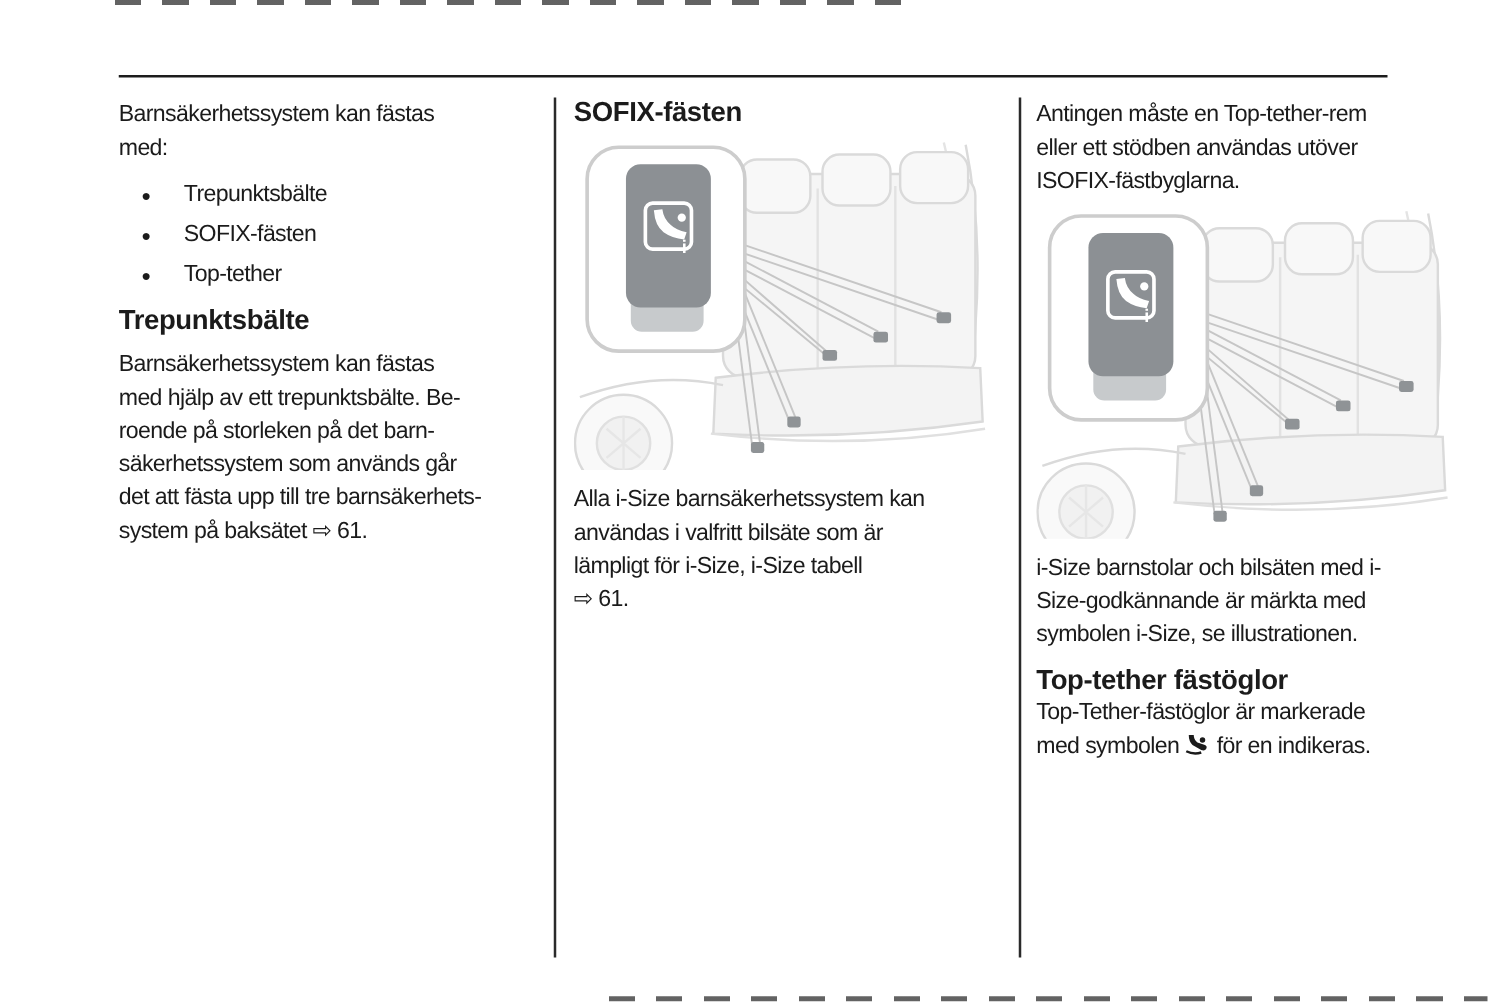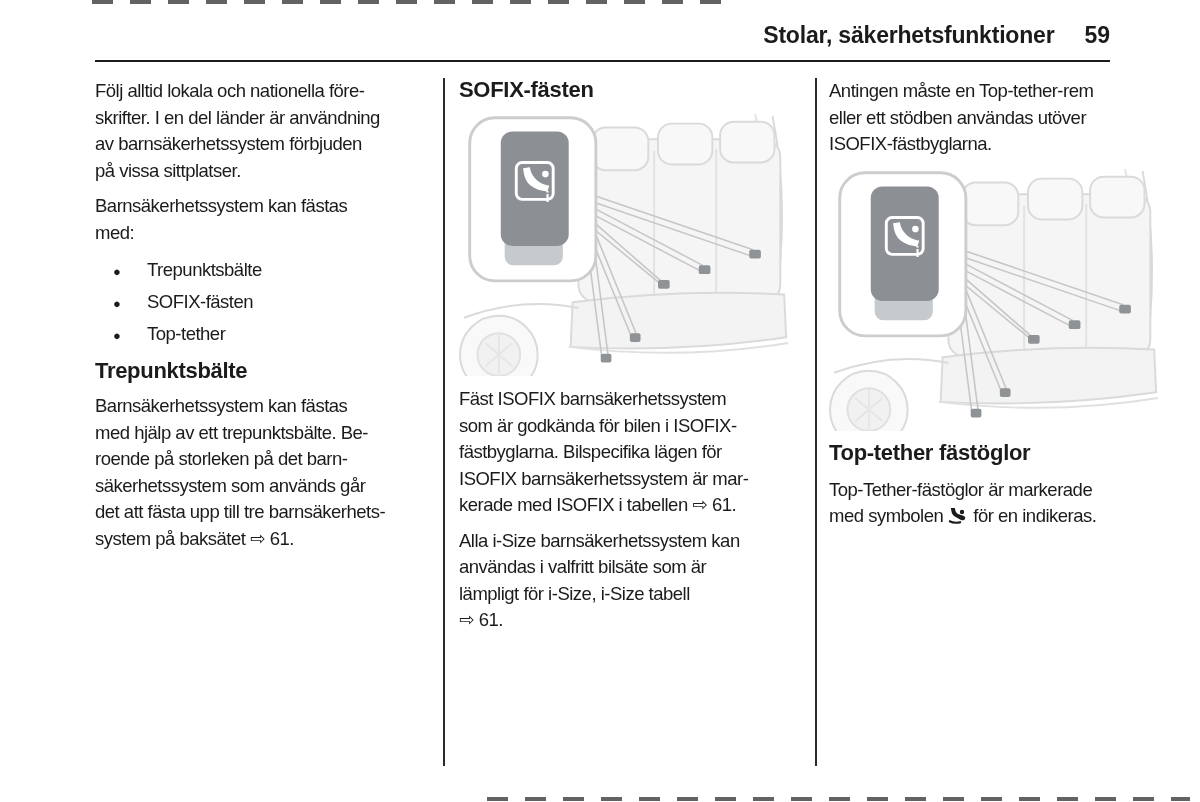--- a/index.html
+++ b/index.html
@@ -45,10 +45,6 @@
   <div class="edge-dash top"></div>
   <div class="edge-dash bottom"></div>
 
-  <div class="hdr">
-    <span class="title">Stolar, säkerhetsfunktioner</span>
-    <span class="pnum">59</span>
-  </div>
   <div class="rule"></div>
 
   <div class="vdiv d1"></div>

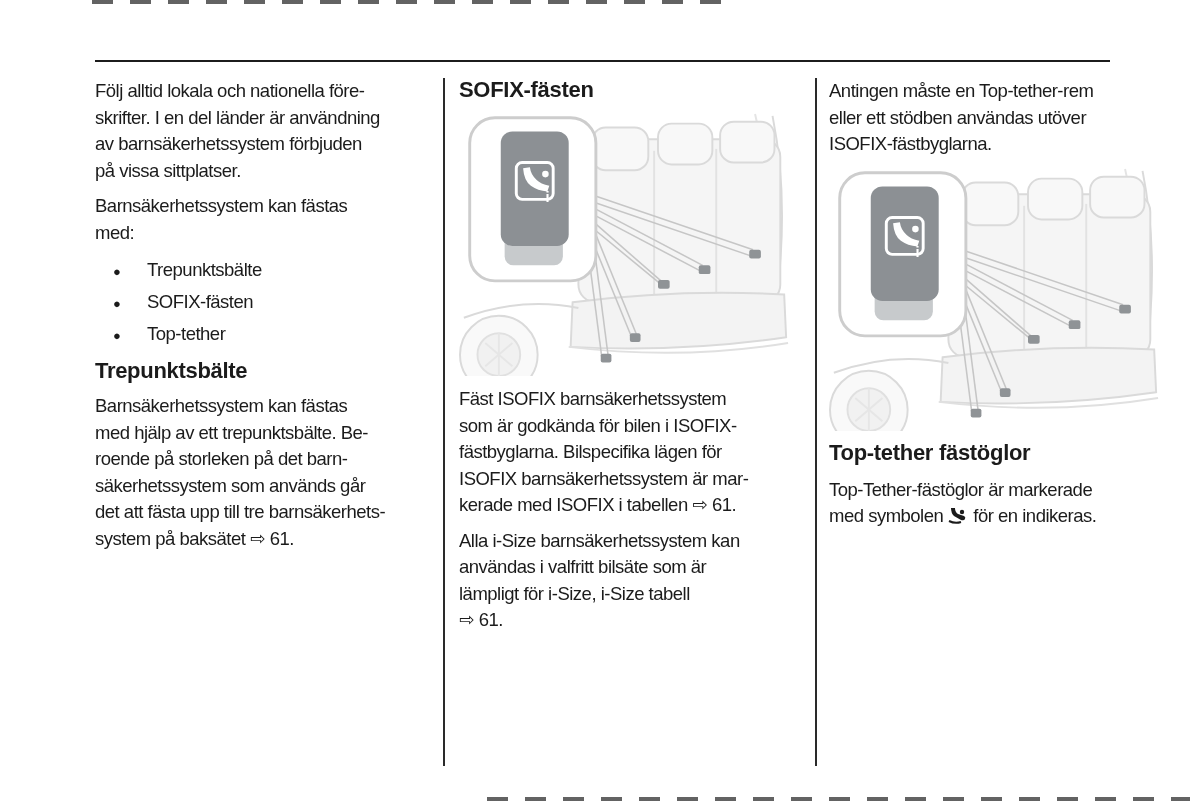--- a/index.html
+++ b/index.html
@@ -51,10 +51,6 @@
   <div class="vdiv d2"></div>
 
   <section class="col col1">
-    <p class="para">Följ alltid lokala och nationella före-
-skrifter. I en del länder är användning
-av barnsäkerhetssystem förbjuden
-på vissa sittplatser.</p>
     <p class="para">Barnsäkerhetssystem kan fästas
 med:</p>
     <ul class="blist">

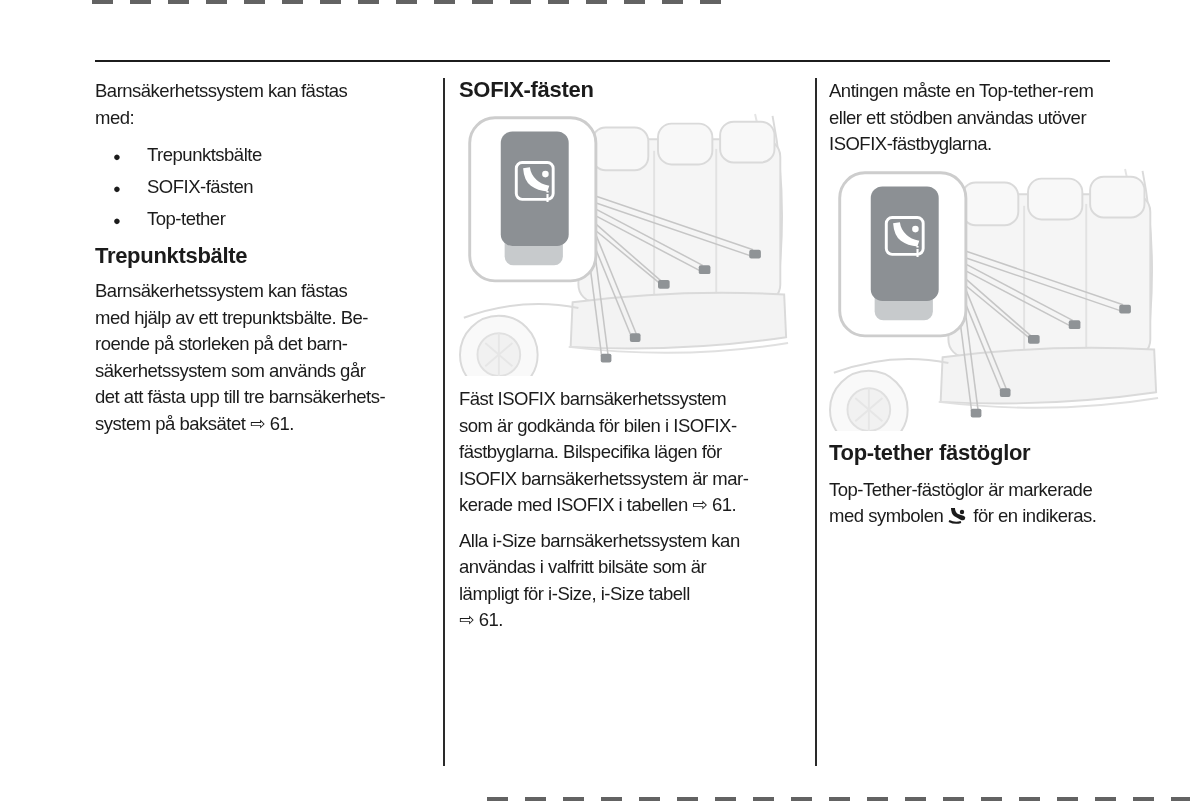--- a/index.html
+++ b/index.html
@@ -138,11 +138,6 @@
       </svg>
     </figure>
 
-    <p class="para">Fäst ISOFIX barnsäkerhetssystem
-som är godkända för bilen i ISOFIX-
-fästbyglarna. Bilspecifika lägen för
-ISOFIX barnsäkerhetssystem är mar-
-kerade med ISOFIX i tabellen ⇨ 61.</p>
     <p class="para">Alla i-Size barnsäkerhetssystem kan
 användas i valfritt bilsäte som är
 lämpligt för i-Size, i-Size tabell

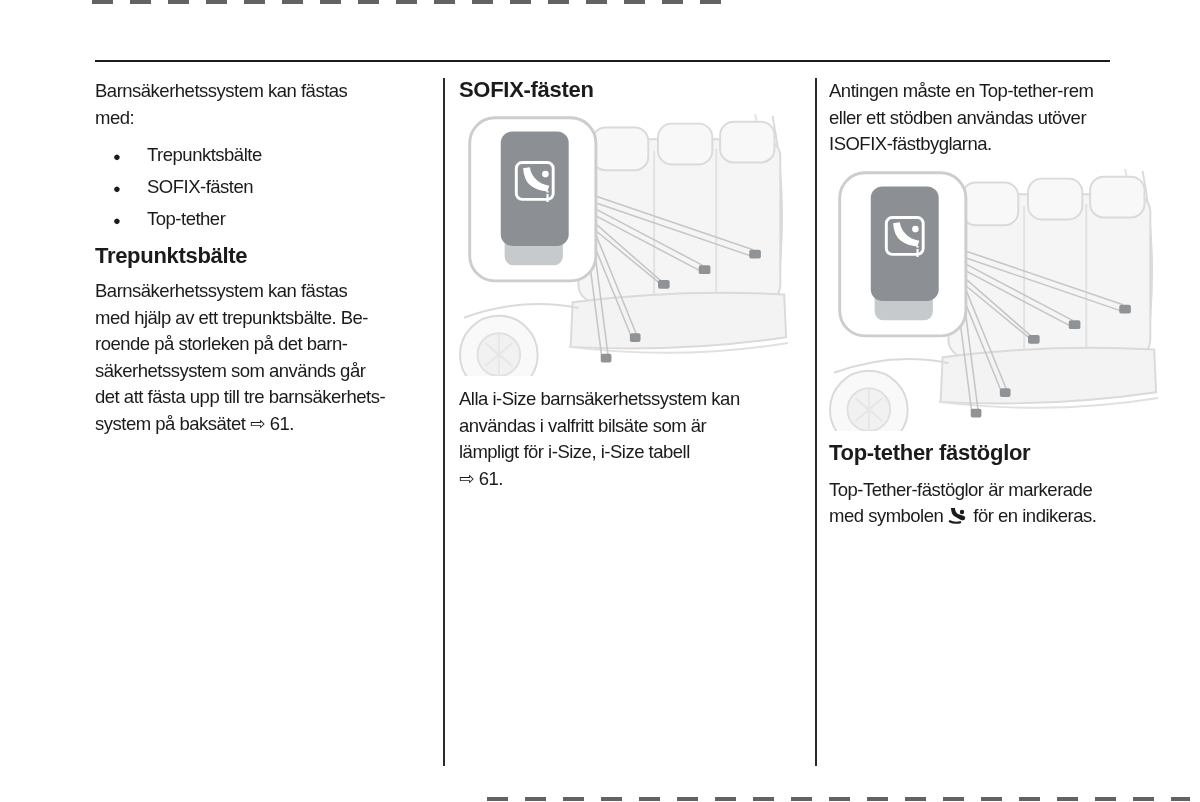--- a/index.html
+++ b/index.html
@@ -200,6 +200,9 @@
       </svg>
     </figure>
 
+    <p class="para" style="margin-bottom:12px;">i-Size barnstolar och bilsäten med i-
+Size-godkännande är märkta med
+symbolen i-Size, se illustrationen.</p>
     <h2 class="sect" style="margin-bottom:12px;">Top-tether fästöglor</h2>
     <p class="para"><span>Top-Tether-fästöglor är markerade
 med symbolen</span><svg class="inline-sym" width="19" height="17" viewBox="0 0 19 17">

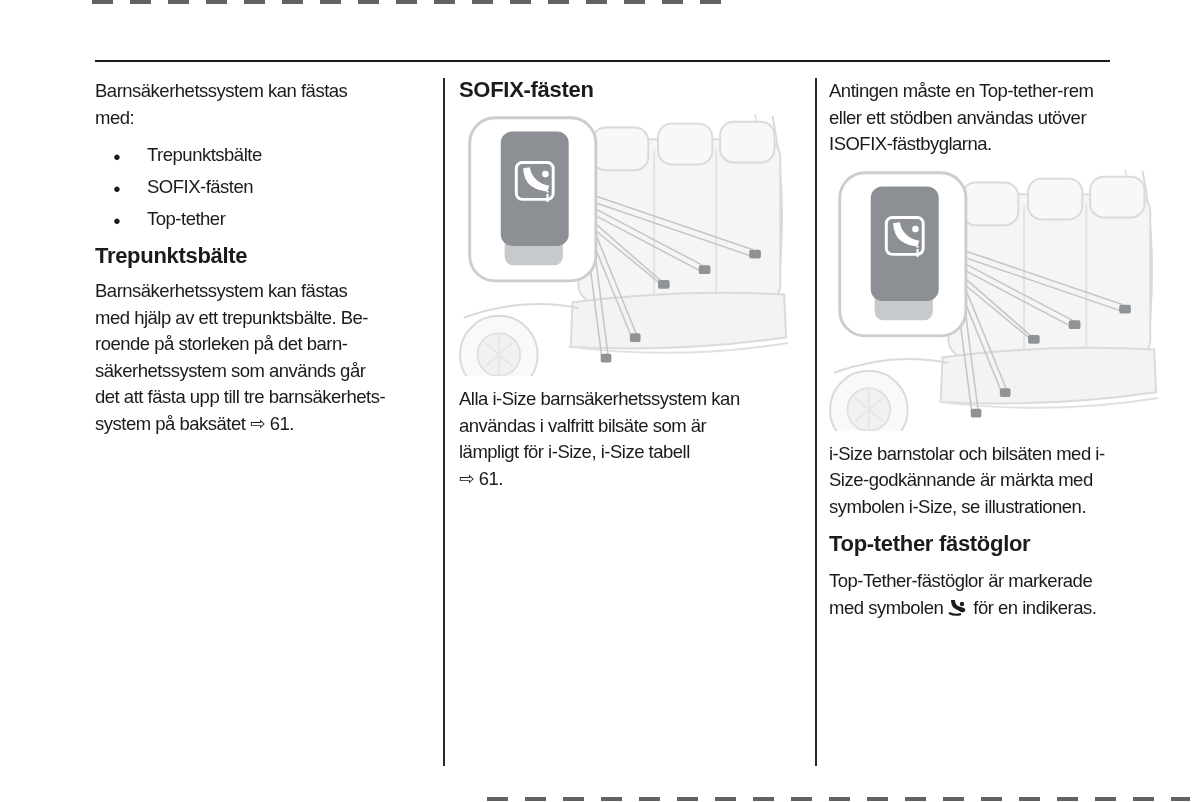--- a/index.html
+++ b/index.html
@@ -203,7 +203,7 @@
     <p class="para" style="margin-bottom:12px;">i-Size barnstolar och bilsäten med i-
 Size-godkännande är märkta med
 symbolen i-Size, se illustrationen.</p>
-    <h2 class="sect" style="margin-bottom:12px;">Top-tether fästöglor</h2>
+    <h2 class="sect" style="margin-bottom:0;">Top-tether fästöglor</h2>
     <p class="para"><span>Top-Tether-fästöglor är markerade
 med symbolen</span><svg class="inline-sym" width="19" height="17" viewBox="0 0 19 17">
           <path d="M3 1 q0 5 3 8 l7 4 q3 1 4 -1 q1 -2 -1 -3 l-6 -2 q-3 -2 -3 -6 z" fill="#1b1b1b"></path>

